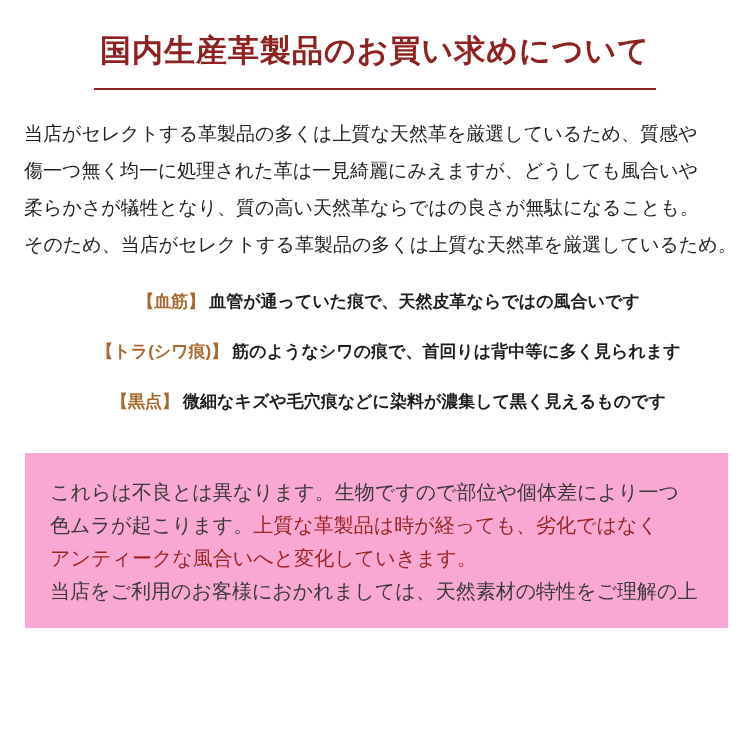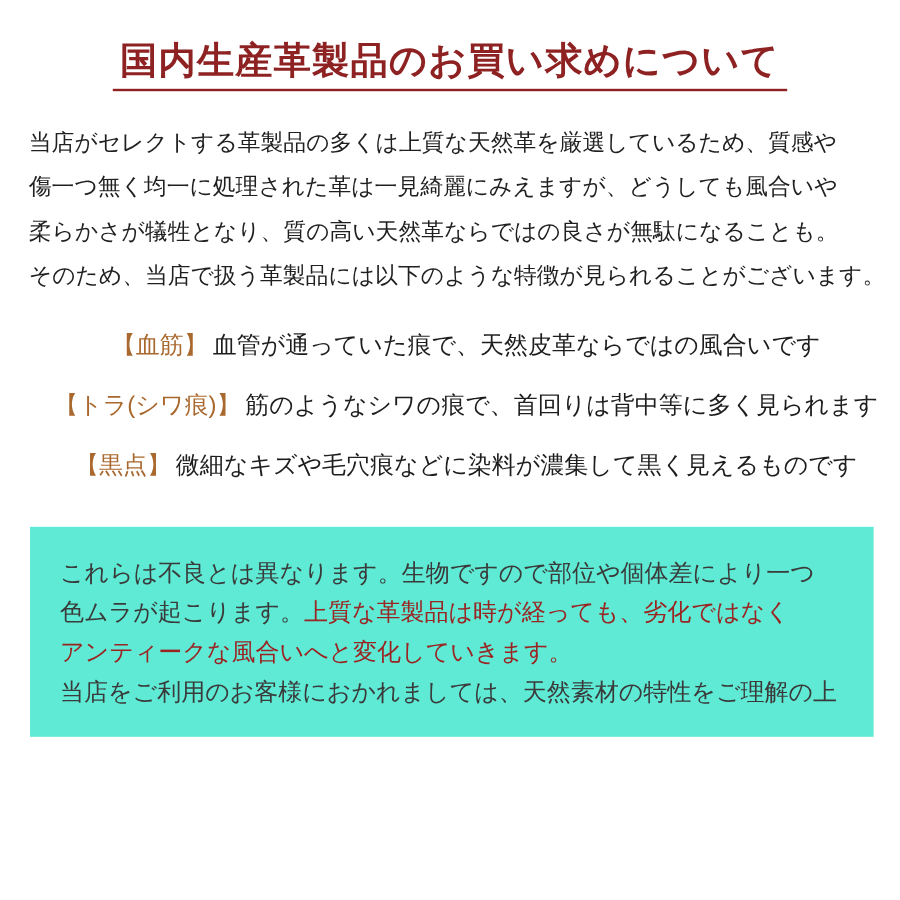--- a/index.html
+++ b/index.html
@@ -31,7 +31,7 @@
     letter-spacing: 1px;
     color: #8e2222;
     border-bottom: 2px solid #8e2222;
-    padding: 0 6px 2px 6px;
+    padding: 0 6px 16px 6px;
     white-space: nowrap;
   }
 

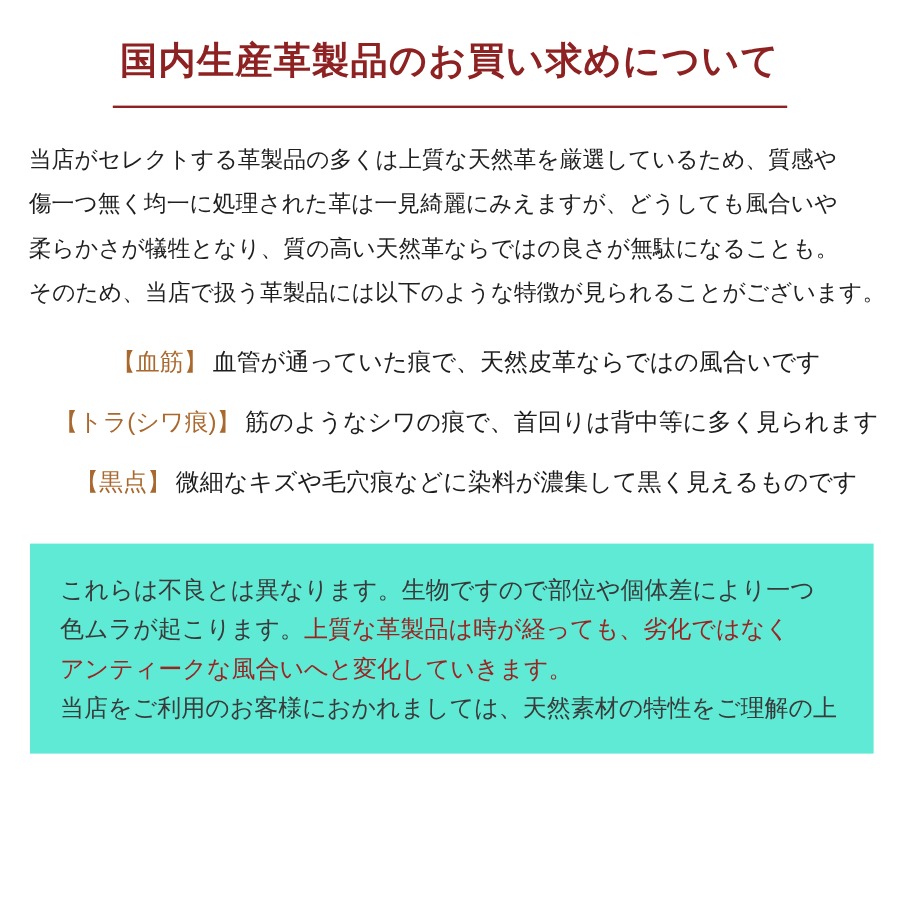--- a/index.html
+++ b/index.html
@@ -94,7 +94,7 @@
     <div class="intro-line">当店がセレクトする革製品の多くは上質な天然革を厳選しているため、質感や</div>
     <div class="intro-line">傷一つ無く均一に処理された革は一見綺麗にみえますが、どうしても風合いや</div>
     <div class="intro-line">柔らかさが犠牲となり、質の高い天然革ならではの良さが無駄になることも。</div>
-    <div class="intro-line">そのため、当店で扱う革製品には以下のような特徴が見られることがございます。</div>
+    <div class="intro-line">そのため、当店がセレクトする革製品の多くは上質な天然革を厳選しているため。</div>
   </div>
 
   <div class="features">

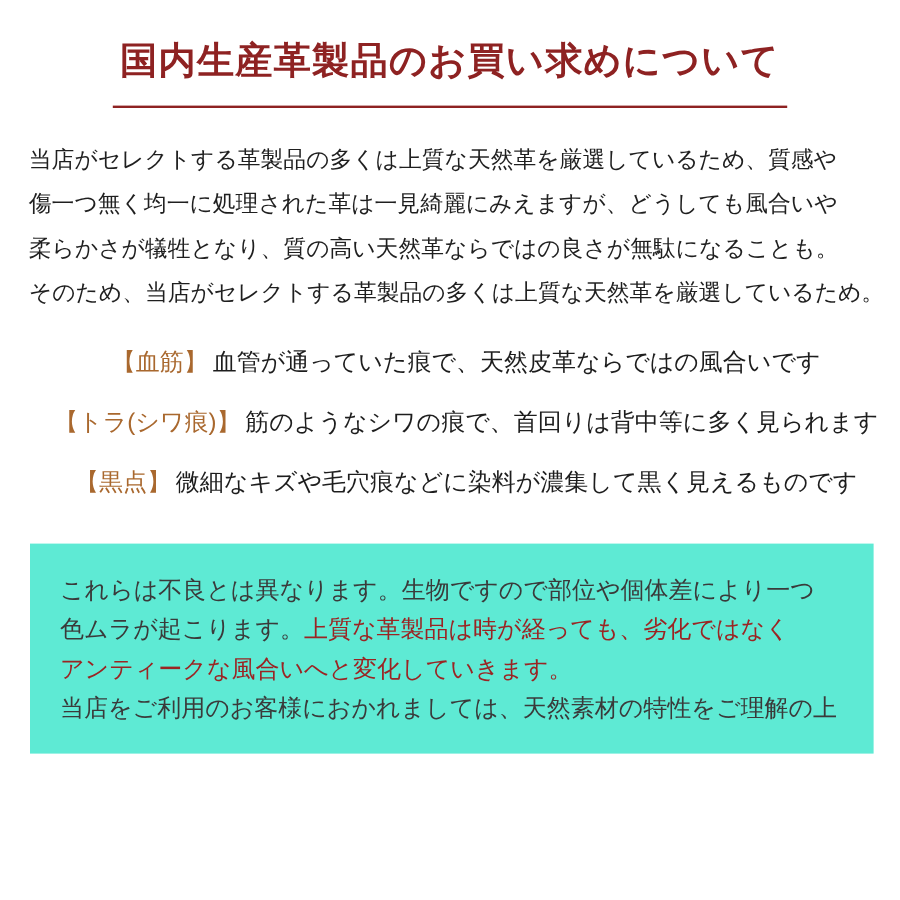--- a/index.html
+++ b/index.html
@@ -54,8 +54,8 @@
     text-align: center;
     white-space: nowrap;
     font-family: "Liberation Sans", "DejaVu Sans", sans-serif;
-    font-weight: normal;
-    font-size: 20px;
+    font-weight: bold;
+    font-size: 17px;
     line-height: 50px;
     color: #1d1d1d;
     padding-left: 27px;

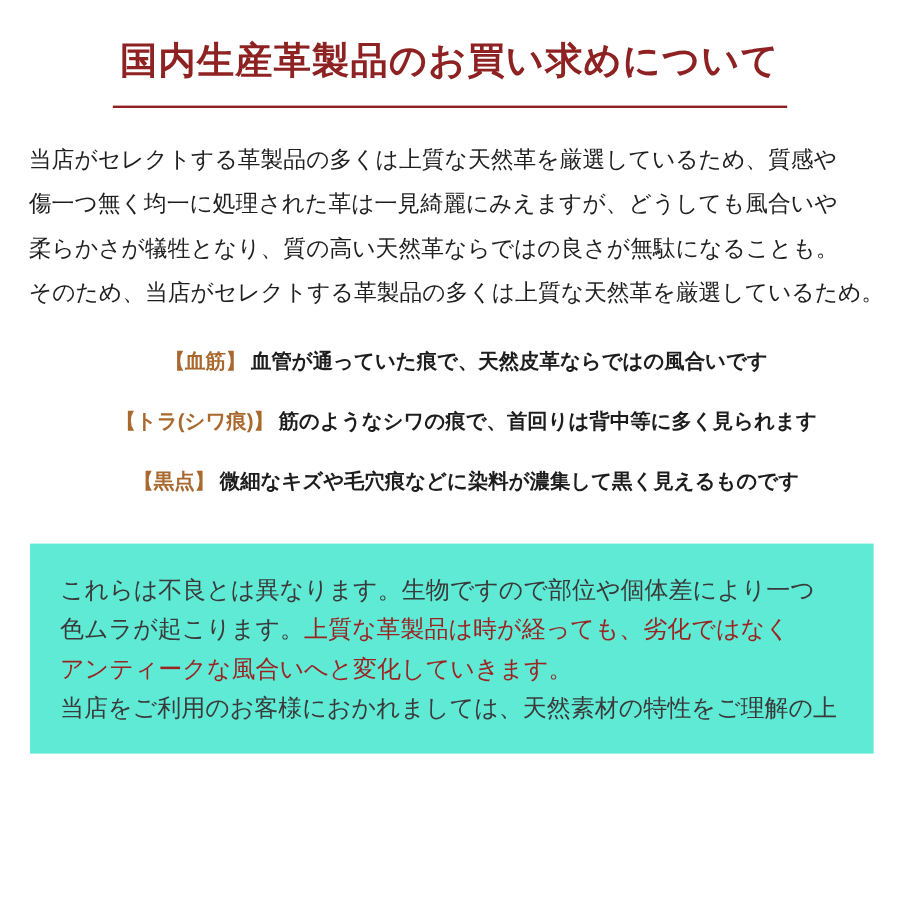--- a/index.html
+++ b/index.html
@@ -68,7 +68,7 @@
   
   .notice-box {
     margin: 26px 22px 4px 25px;
-    background: #5eead4;
+    background: #f9a8d4;
     padding: 23px 22px 20px 25px;
   }
   .notice-line {

